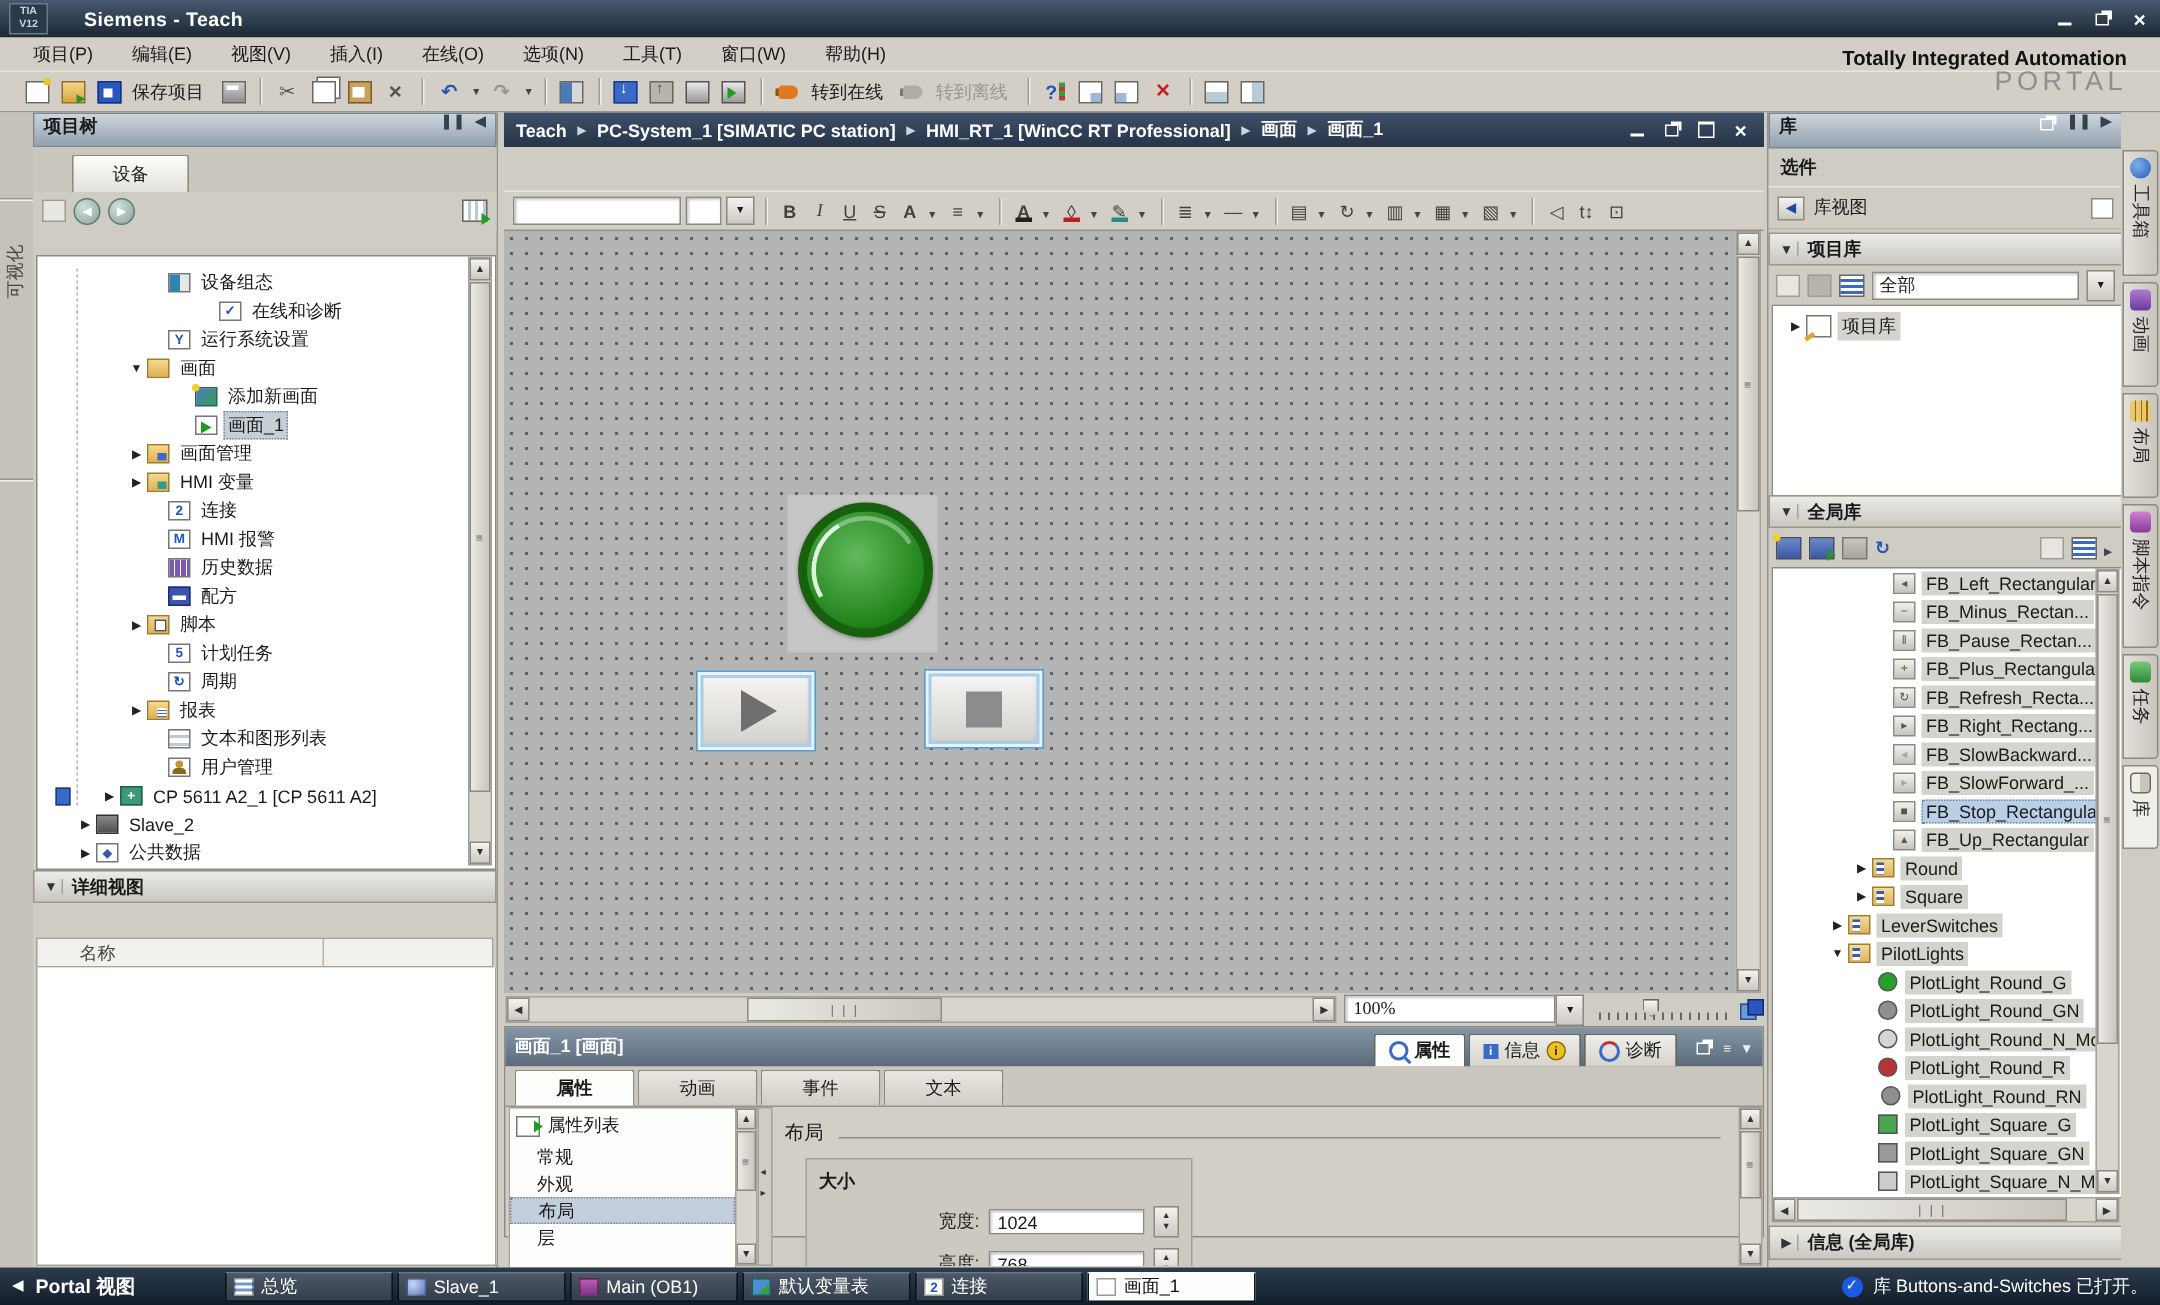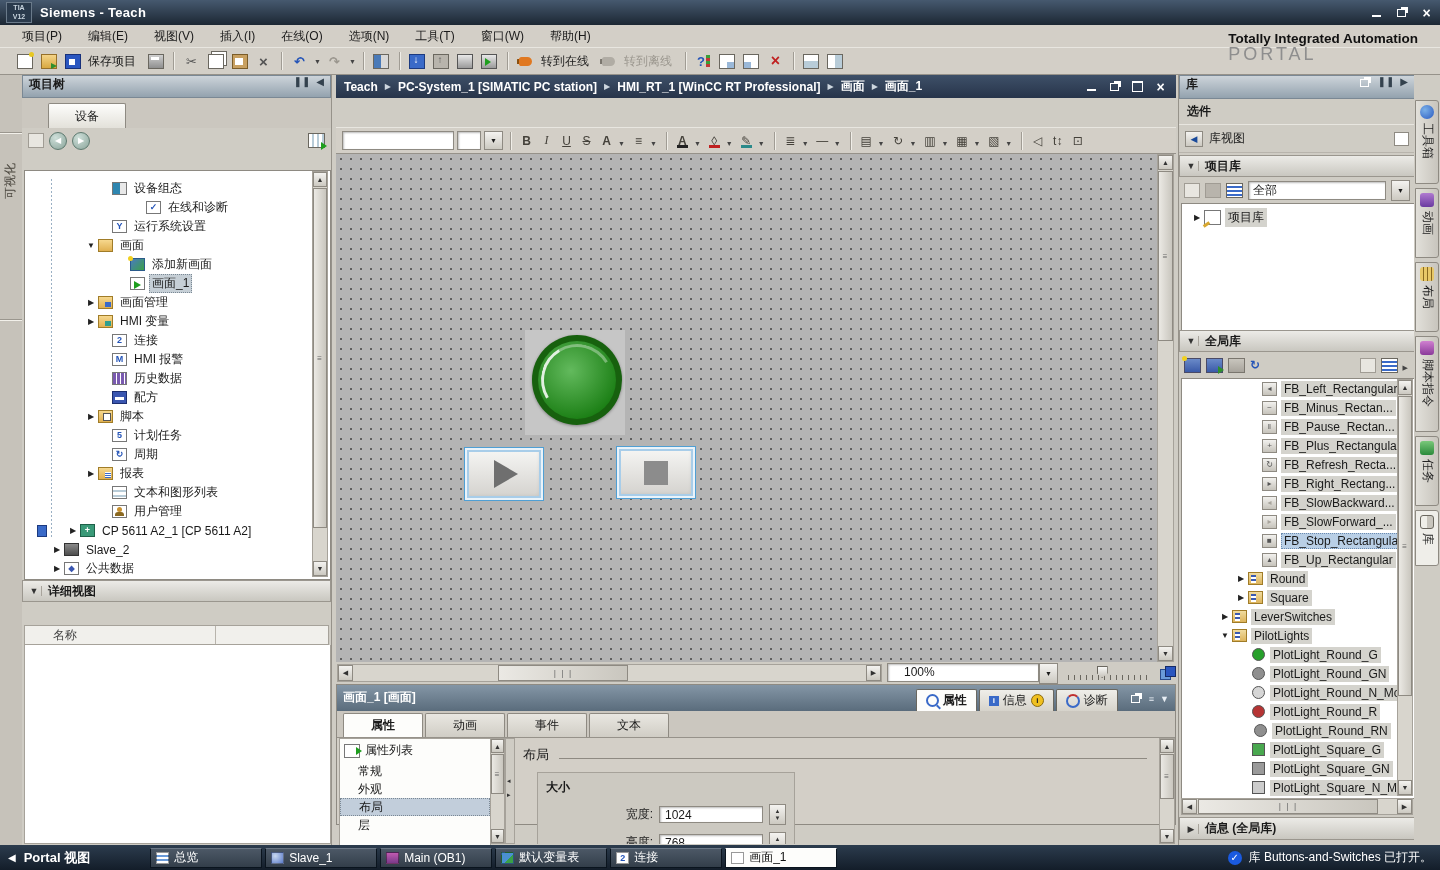--- a/index.html
+++ b/index.html
@@ -11,7 +11,7 @@
     background:linear-gradient(#46596f,#1c2733);display:flex;align-items:center;padding:0 6px;box-sizing:border-box;color:#fff;}
   .tialogo{width:24px;height:19px;background:#2a3a4c;border:1px solid #6a7a8a;color:#c8d4de;
     font:bold 7px/9px "Liberation Sans",sans-serif;text-align:center;margin-right:8px;}
-  .apptitle{font-weight:bold;font-size:13px;letter-spacing:.3px;}
+  .apptitle{font-weight:bold;font-size:13px;letter-spacing:.3px;margin-left:16px;}
   .wcs{margin-left:auto;display:flex;gap:10px;align-items:center;}
   .wc{width:15px;height:13px;display:flex;align-items:center;justify-content:center;color:#fff;}
   .ico-min::before{content:"";width:9px;height:2px;background:#fff;margin-top:6px;}

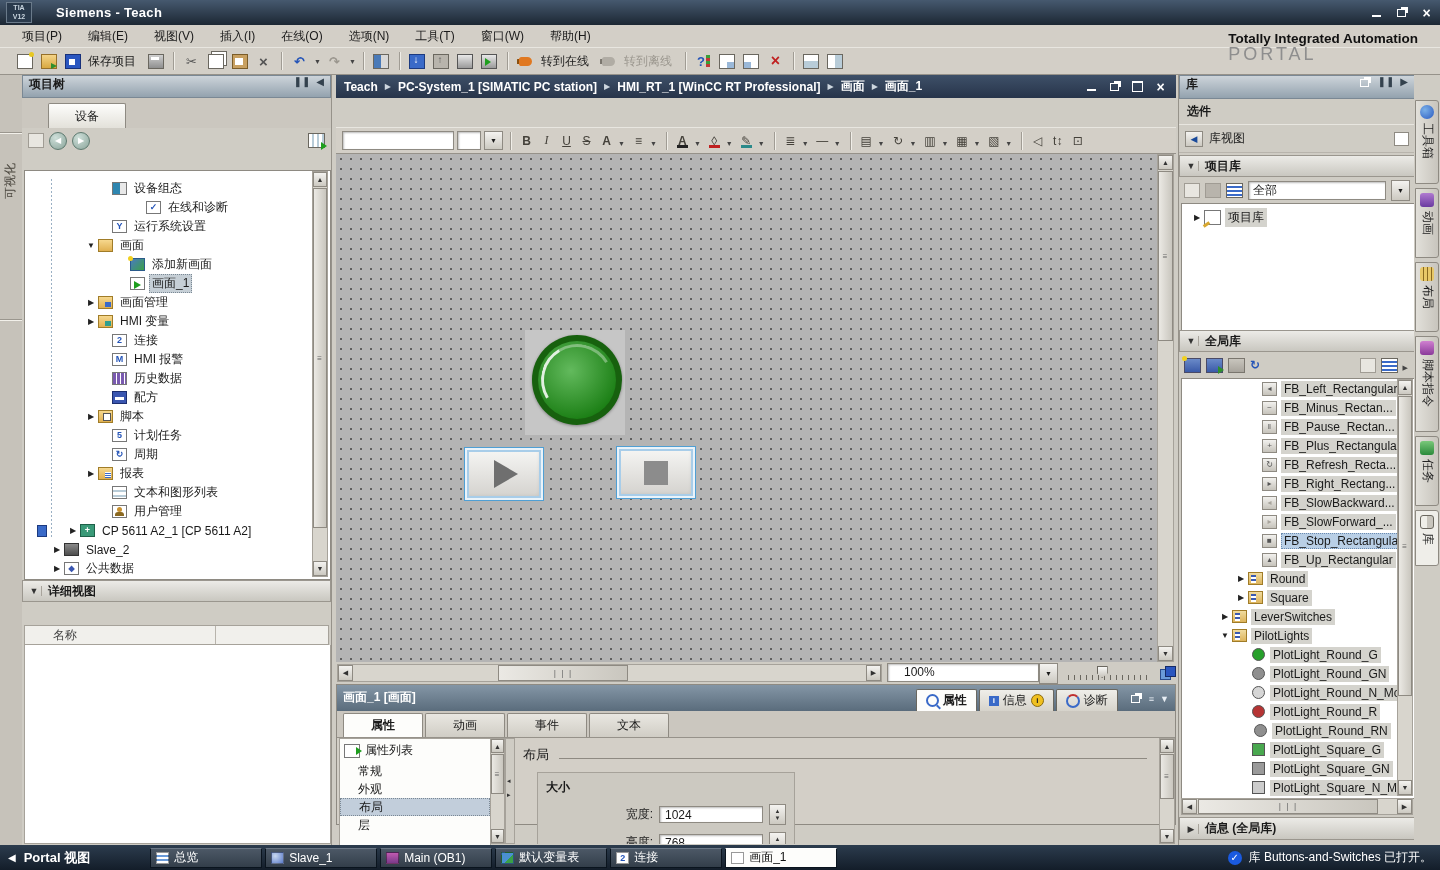--- a/index.html
+++ b/index.html
@@ -54,7 +54,7 @@
   .g-sp1 .bx{background:linear-gradient(#fff 50%,#b8ccd8 50%);}
   .g-sp2 .bx{background:linear-gradient(90deg,#fff 50%,#b8ccd8 50%);}
   
-  .brand{position:absolute;right:22px;top:31px;text-align:left;z-index:5;}
+  .brand{position:absolute;right:22px;top:31px;text-align:right;z-index:5;}
   .brand .b1{font-weight:bold;font-size:13.5px;color:#111;}
   .brand .b2{font-size:18px;color:#8e8e8e;letter-spacing:3px;line-height:17px;}
   

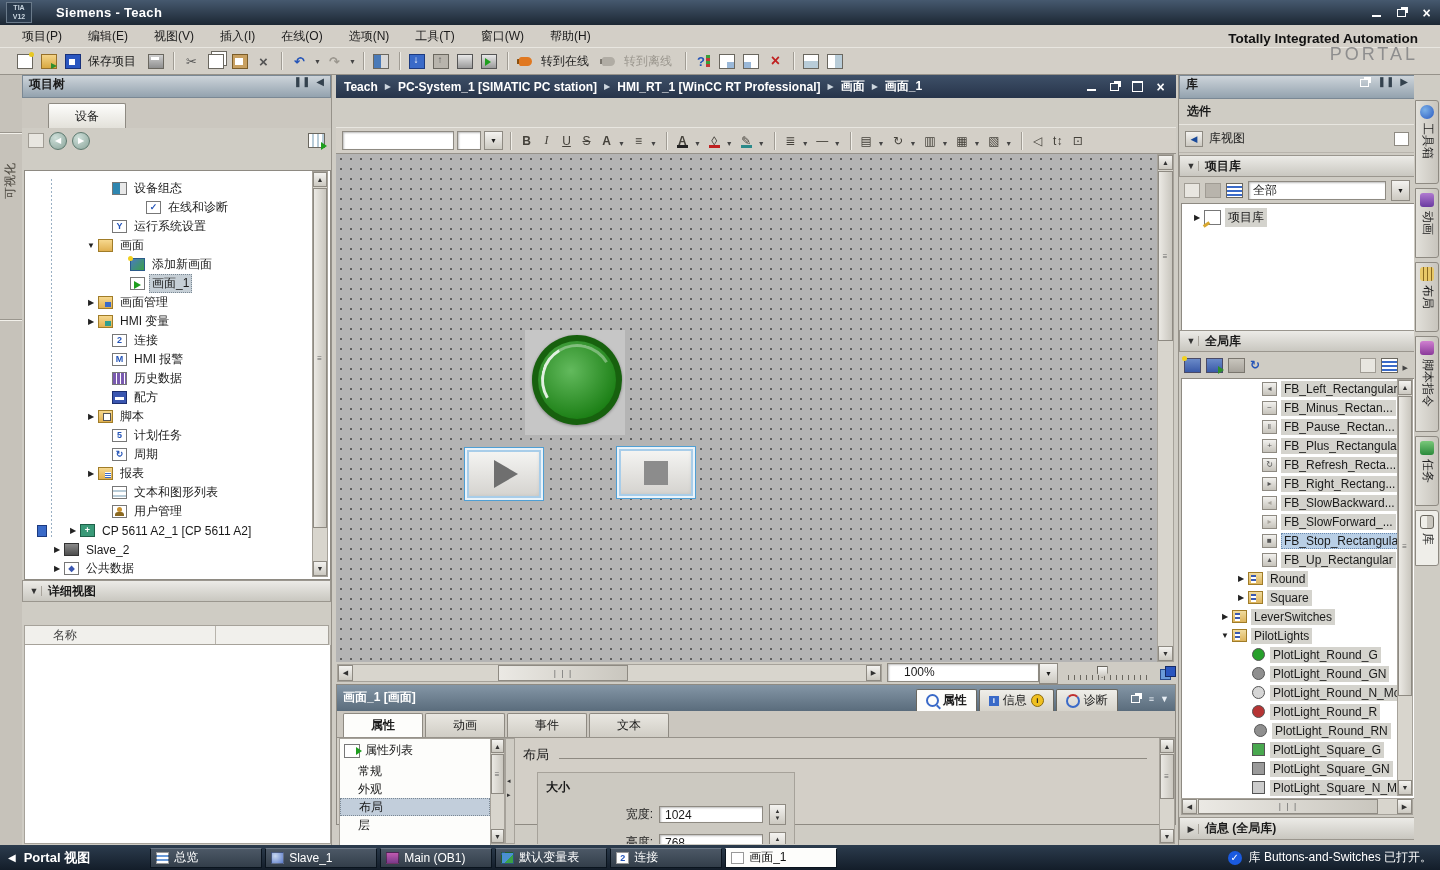--- a/index.html
+++ b/index.html
@@ -142,7 +142,7 @@
   .sqr{width:24px;height:24px;background:#8c8c8c;}
   .canvbot{position:absolute;left:0;top:587px;width:100%;height:22px;background:#cfccc4;display:flex;align-items:center;}
   .zoomsel{display:flex;margin-left:6px;}
-  .zoominp{width:134px;height:17px;background:#fff;border:1px solid #8e8a82;box-shadow:inset 1px 1px 2px #bbb;display:flex;align-items:center;padding-left:16px;}
+  .zoominp{width:134px;height:17px;background:#fff;border:1px solid #8e8a82;box-shadow:inset 1px 1px 2px #bbb;display:flex;align-items:center;padding-left:5px;font-family:Liberation Serif, serif;}
   .zoombtn{width:17px;height:19px;background:linear-gradient(#f4f3f0,#ccc9c1);border:1px solid #8e8a82;display:flex;align-items:center;justify-content:center;font-size:7px;}
   .slider{position:relative;width:86px;height:14px;margin-left:10px;
     background-image:repeating-linear-gradient(90deg,#6a675f 0 1px,transparent 1px 6px);background-size:100% 5px;background-position:0 bottom;background-repeat:no-repeat;}

